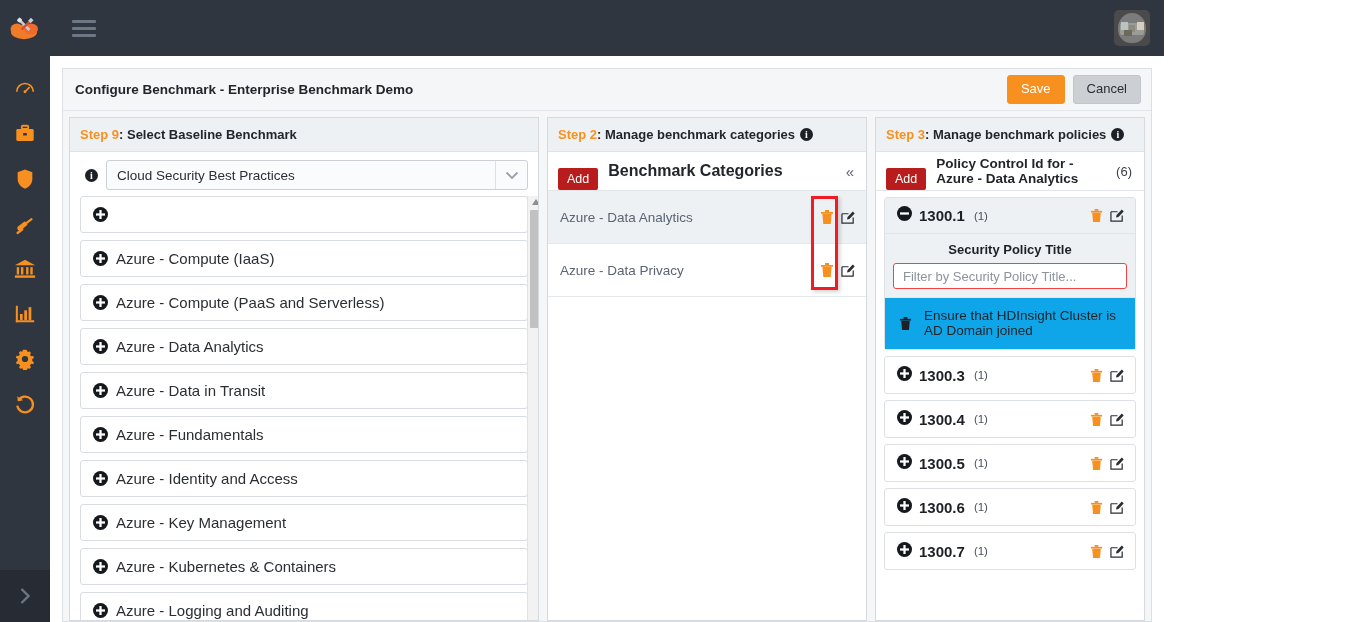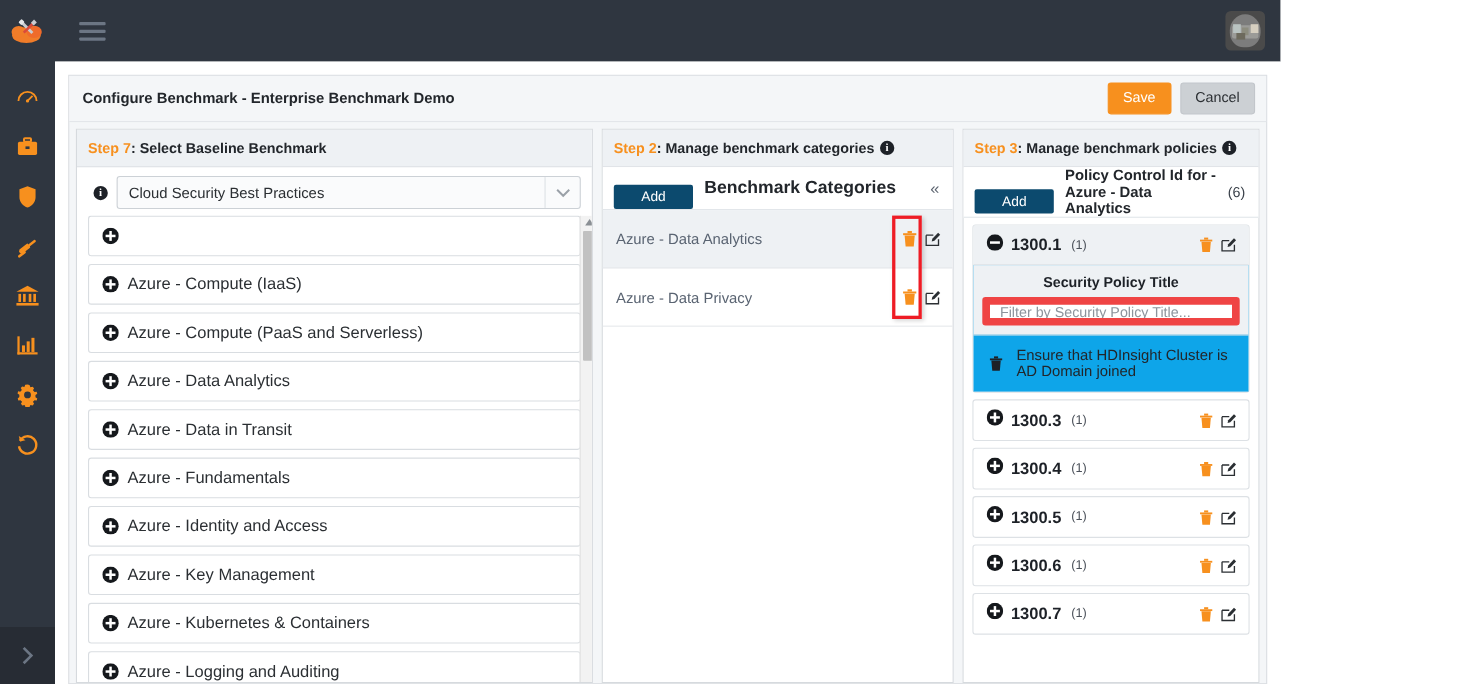--- a/index.html
+++ b/index.html
@@ -332,7 +332,7 @@
 
           <div class="panel p1">
             <div class="panel-head">
-              <span class="step-tag">Step 7</span>
+              <span class="step-tag">Step 9</span>
               <span class="step-text"> : Select Baseline Benchmark</span>
             </div>
             <div class="panel-body">

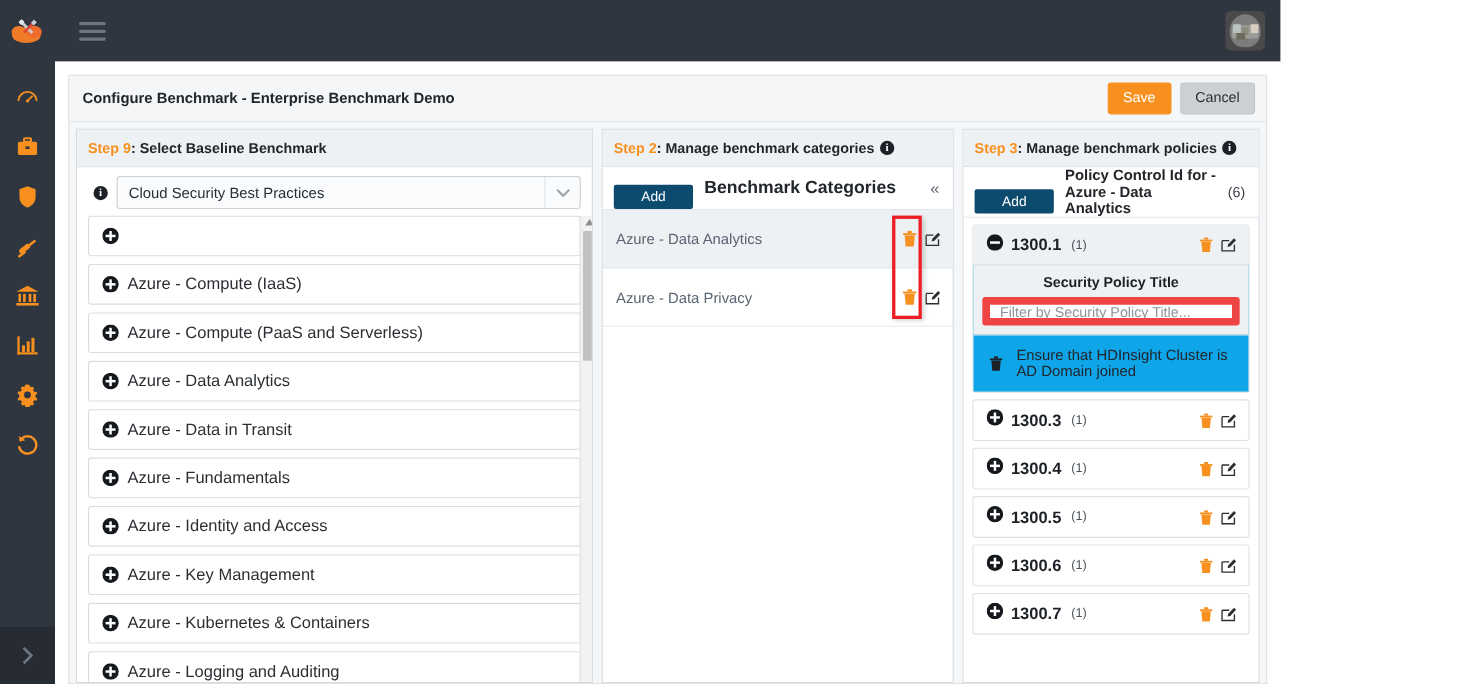--- a/index.html
+++ b/index.html
@@ -149,8 +149,8 @@
     padding: 0 10px; border-bottom: 1px solid #e2e6ea; background: #fff;
   }
   .btn-add {
-    background: #0c4a6e; color: #fff; border: none; border-radius: 2px;
-    font-size: 12.5px; padding: 4px 25px; cursor: pointer; font-family: inherit; margin-top: 16px;
+    background: #b91c1c; color: #fff; border: none; border-radius: 2px;
+    font-size: 12.5px; padding: 4px 9px; cursor: pointer; font-family: inherit; margin-top: 16px;
   }
   .sub-title { font-size: 16px; font-weight: bold; color: #22262b; flex: 1 1 auto; }
   .collapse-ic { color: #5c6470; font-size: 15px; cursor: pointer; padding: 0 2px; }

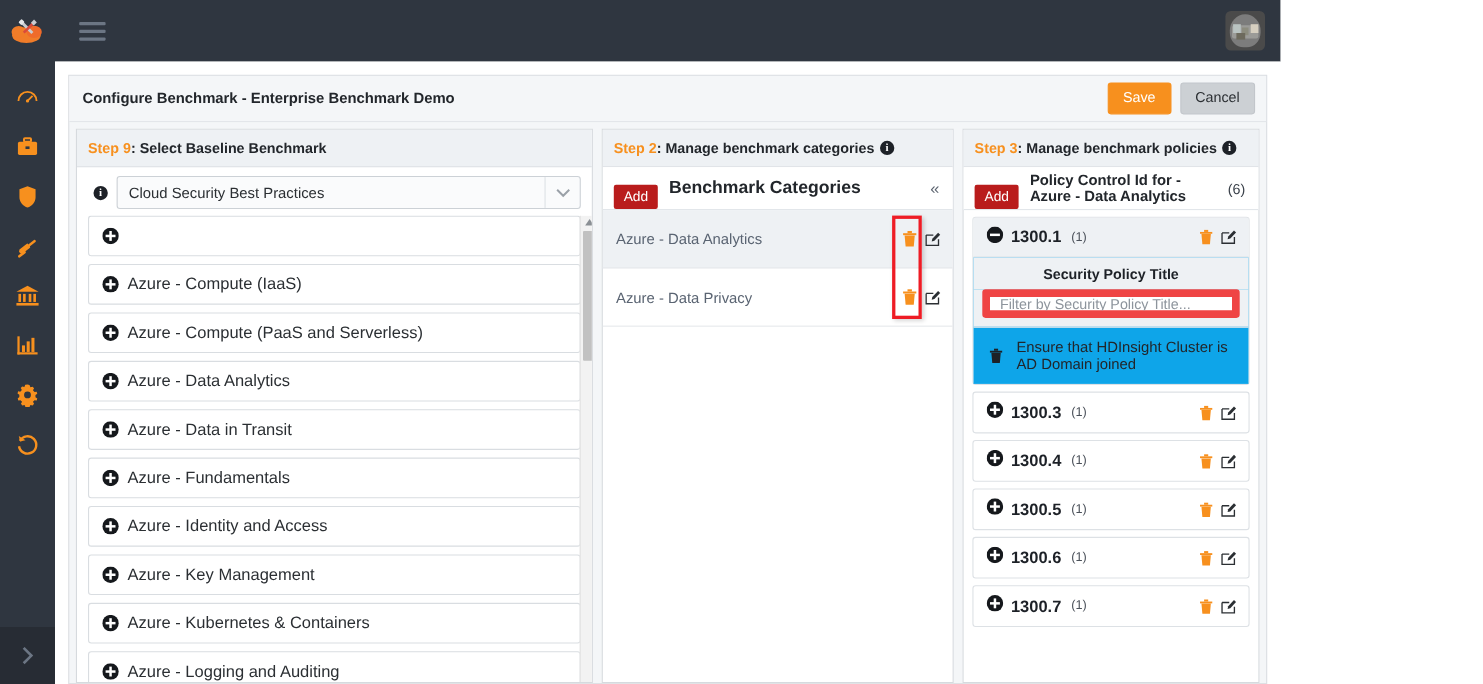--- a/index.html
+++ b/index.html
@@ -192,7 +192,7 @@
   }
   .filter-wrap { background: #eef1f4; padding: 0 8px 8px 8px; }
   .filter-input {
-    width: 100%; height: 26px; border: 7px solid #ef4444; border-radius: 3px;
+    width: 100%; height: 26px; border: 1px solid #ef4444; border-radius: 3px;
     background: #fff; font-size: 13px; color: #2b2f33; padding: 0 9px;
     font-family: inherit; outline: none;
   }

